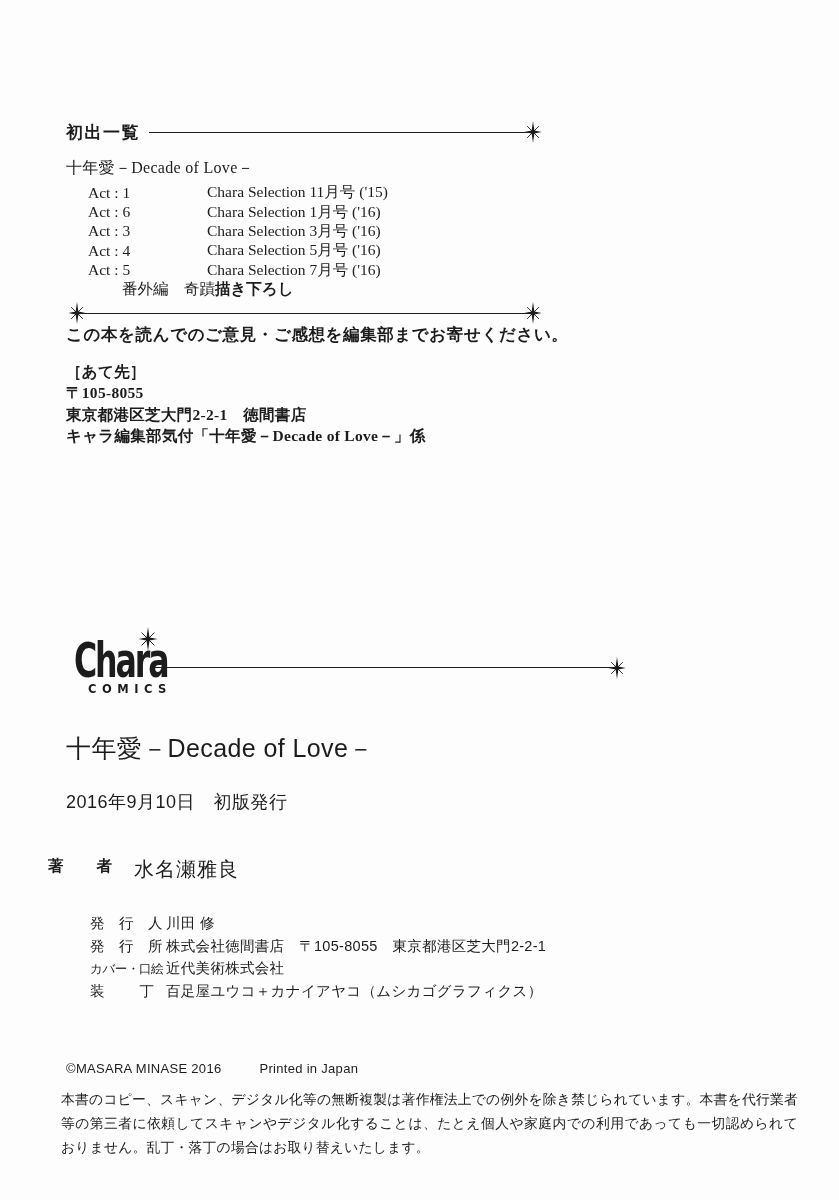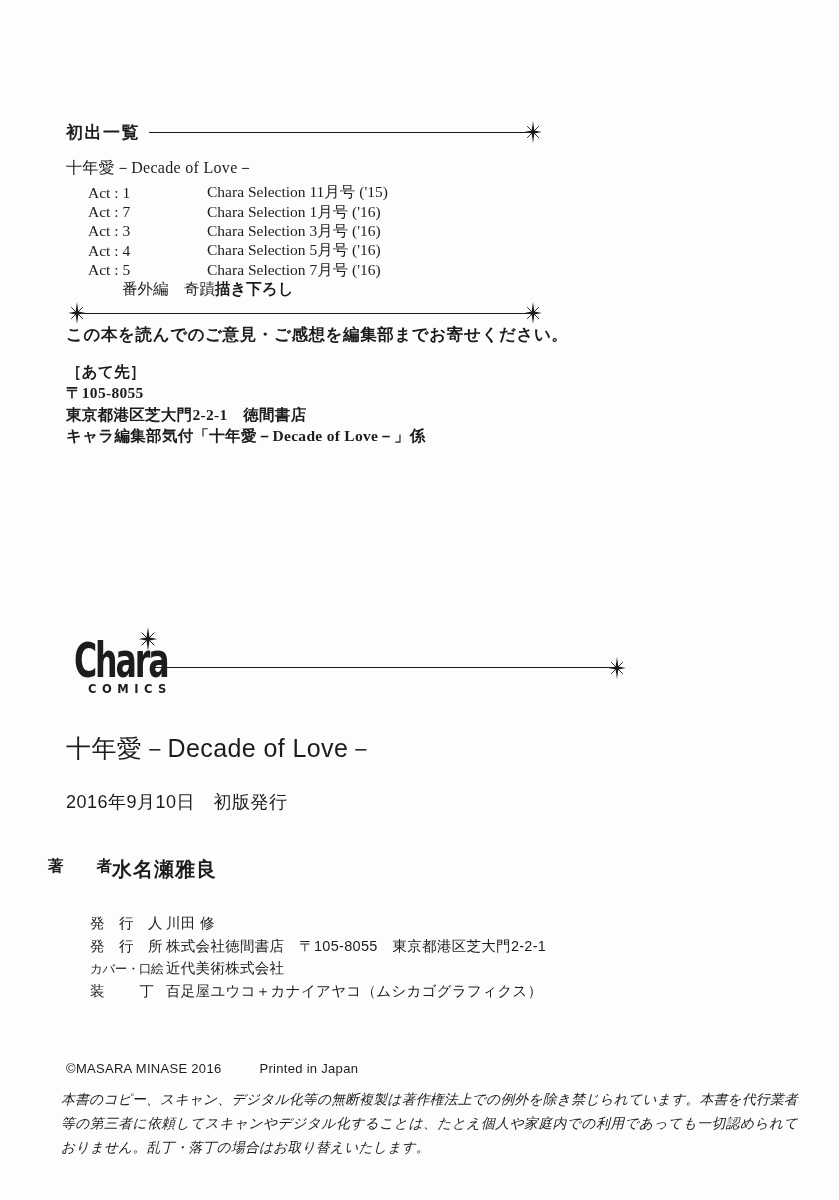--- a/index.html
+++ b/index.html
@@ -101,7 +101,7 @@
         <span class="pub-source">Chara Selection 11月号 ('15)</span>
       </div>
       <div class="pub-row">
-        <span class="pub-label">Act : 7</span>
+        <span class="pub-label">Act : 6</span>
         <span class="pub-source">Chara Selection 1月号 ('16)</span>
       </div>
       <div class="pub-row">

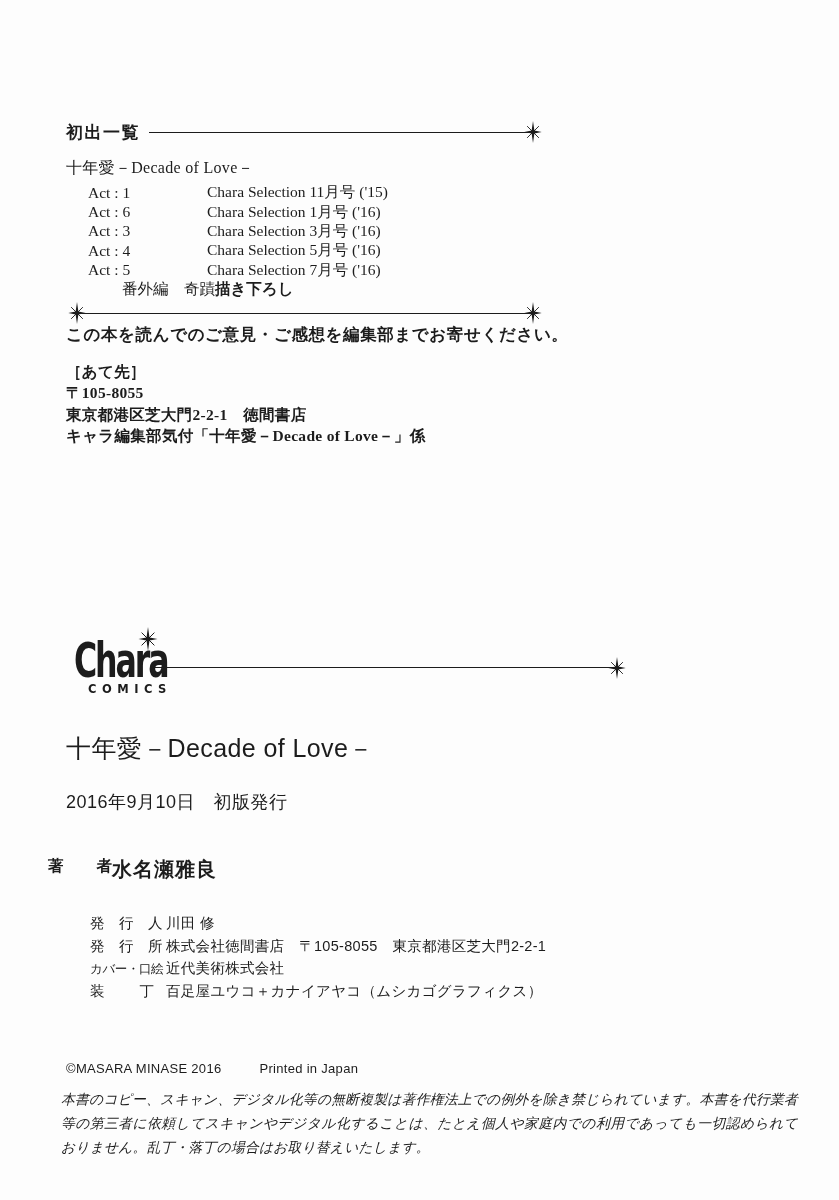--- a/index.html
+++ b/index.html
@@ -65,7 +65,7 @@
   #author-row{left:48px;top:856px;display:flex;align-items:flex-start;}
   .jlabel{display:inline-block;width:64px;flex:0 0 auto;text-align:justify;text-align-last:justify;white-space:nowrap;}
   #author-row .jlabel{font-size:15.5px;font-weight:600;}
-  .author-name{margin-left:0;font-size:20px;font-weight:700;letter-spacing:1px;white-space:nowrap;}
+  .author-name{margin-left:22px;font-size:20px;font-weight:400;letter-spacing:1px;white-space:nowrap;}
   #credits{left:66px;top:914px;margin-left:24px;}
   .credit-row{display:flex;align-items:baseline;height:22.7px;font-size:14.5px;font-weight:500;}
   .credit-row .jlabel{font-size:14.5px;}

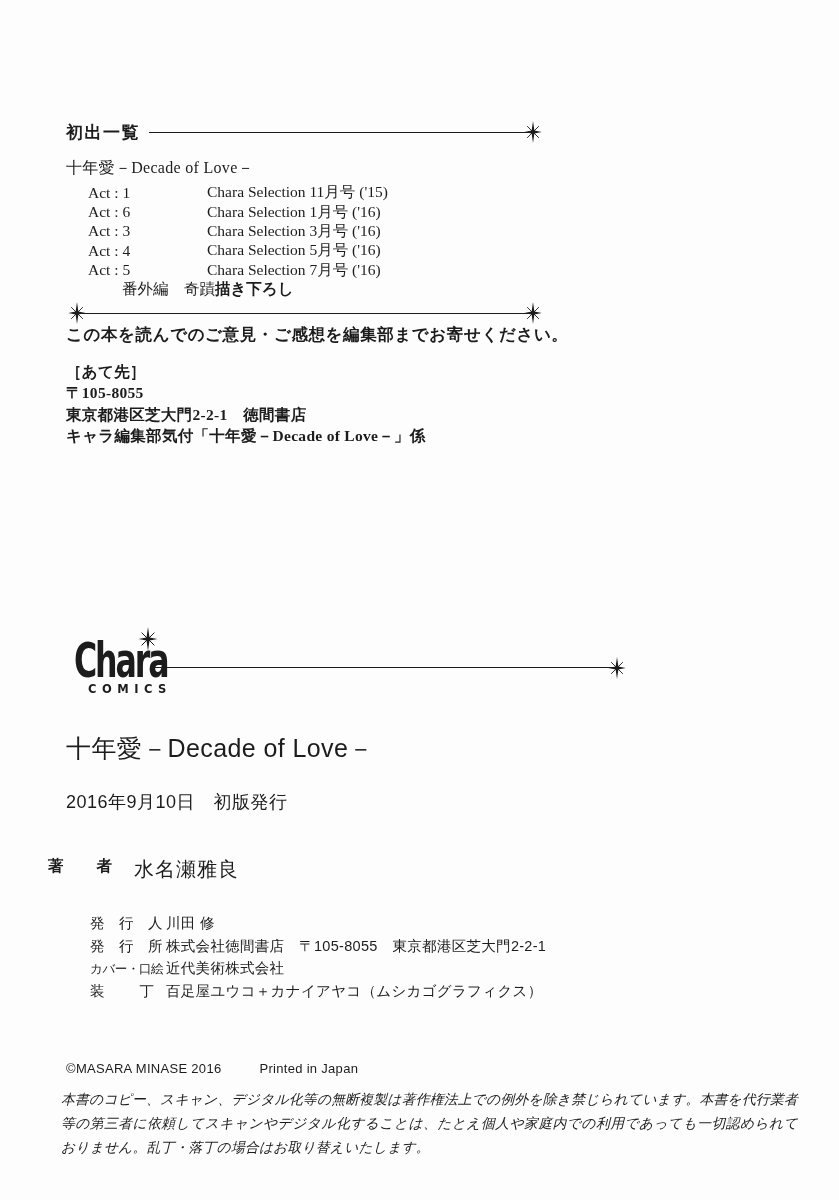--- a/index.html
+++ b/index.html
@@ -75,7 +75,7 @@
   #legal{
     left:61px;top:1088px;width:737px;margin:0;
     font-size:13.8px;line-height:24.2px;font-weight:500;
-    text-align:justify;letter-spacing:0.2px;font-style:italic;
+    text-align:justify;letter-spacing:0.2px;
   }
 </style>
 </head>

